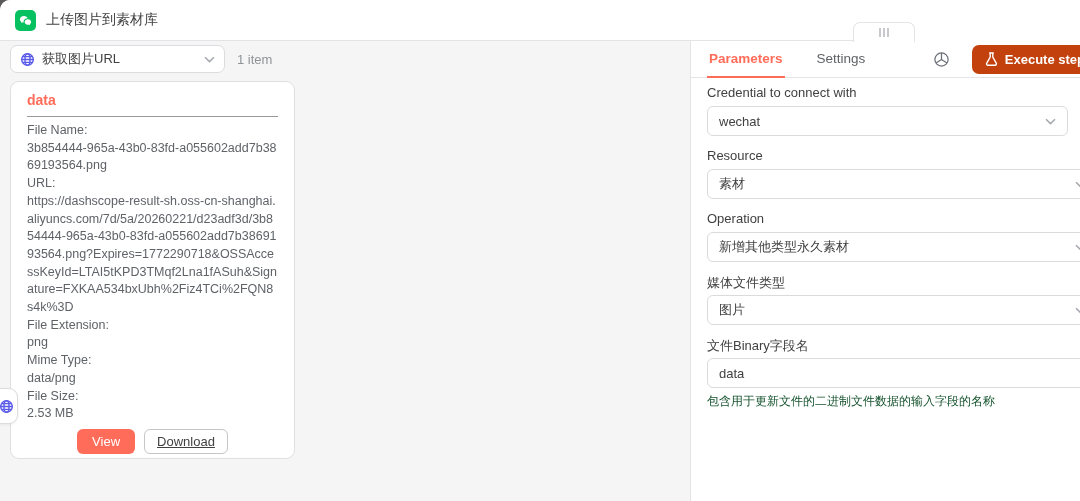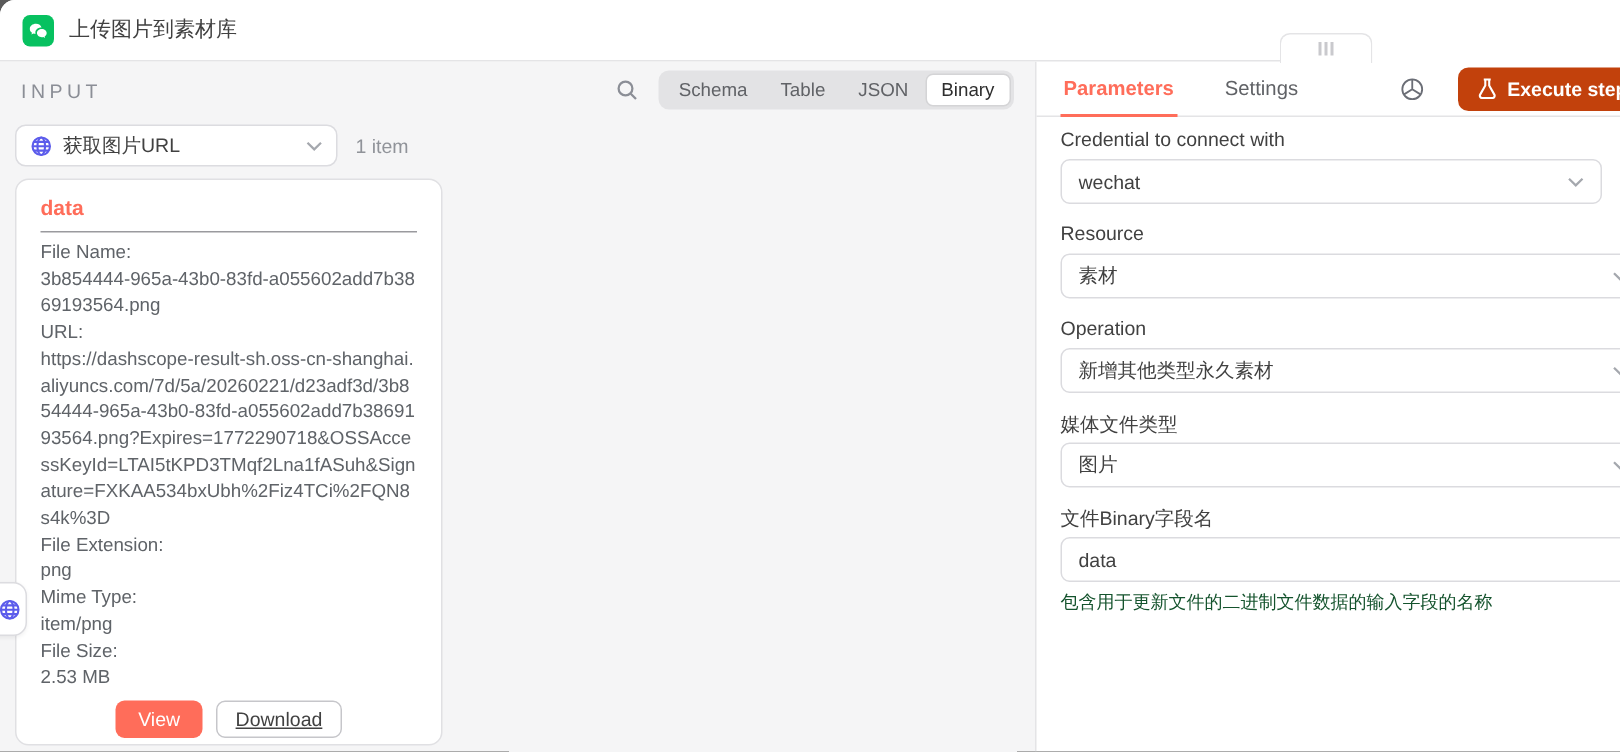--- a/index.html
+++ b/index.html
@@ -119,22 +119,6 @@
 
   <div class="left-panel">
 
-    <div class="input-header">
-      <span class="input-title">INPUT</span>
-      <span class="spacer"></span>
-      <span class="search-btn">
-        <svg width="16" height="16" viewBox="0 0 16 16" fill="none" stroke="#8b8e96" stroke-width="1.5">
-          <circle cx="7" cy="7" r="4.6"></circle>
-            <path d="M10.5 10.5 L14 14"></path>
-        </svg>
-      </span>
-      <div class="seg">
-        <span class="chip">Schema</span>
-        <span class="chip">Table</span>
-        <span class="chip">JSON</span>
-        <span class="chip active">Binary</span>
-      </div>
-    </div>
 
     <div class="run-row">
       <div class="run-select">

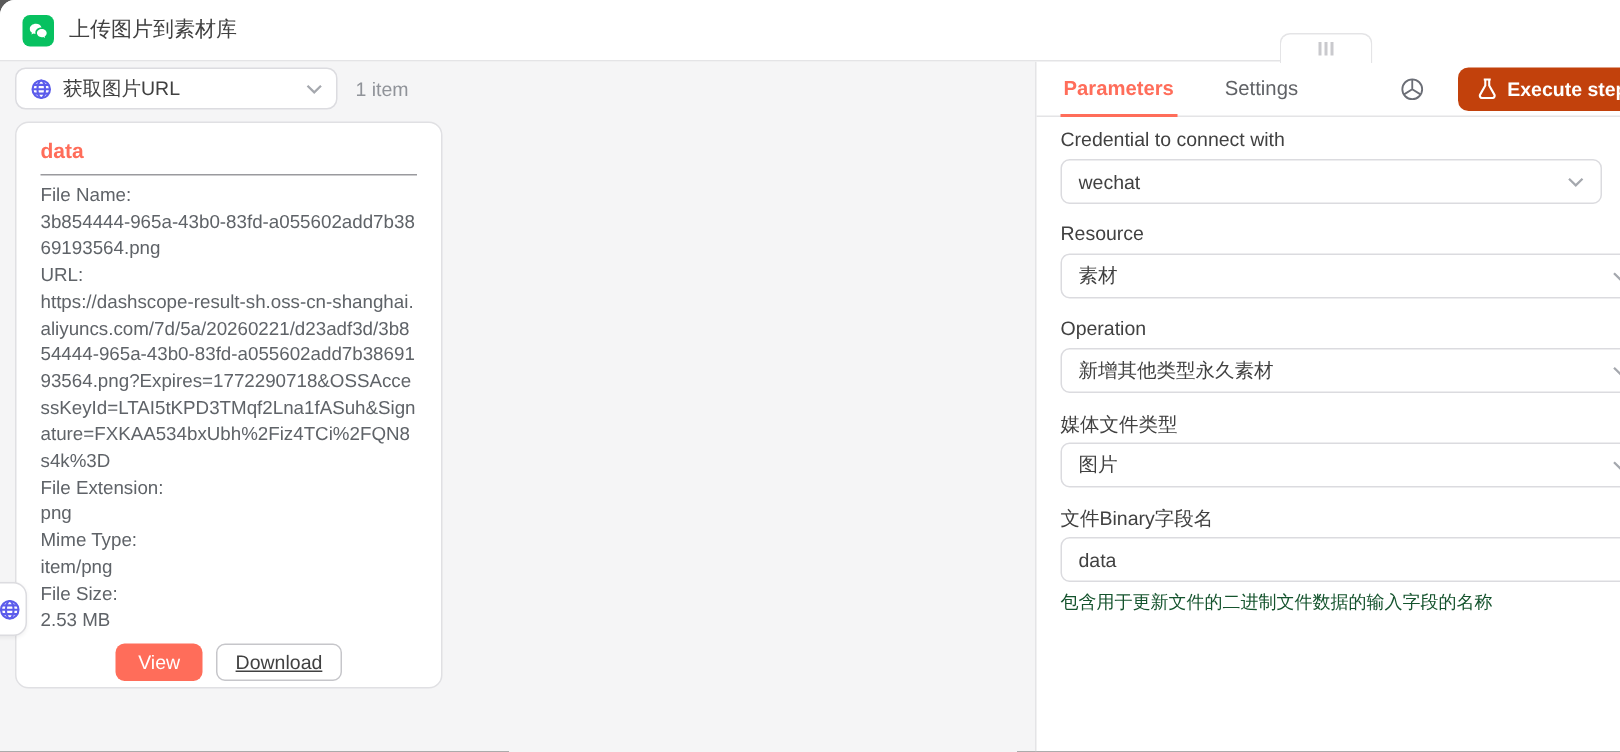--- a/index.html
+++ b/index.html
@@ -146,7 +146,7 @@
         <div>File Extension:</div>
         <div>png</div>
         <div>Mime Type:</div>
-        <div>item/png</div>
+        <div>data/png</div>
         <div>File Size:</div>
         <div>2.53 MB</div>
       </div>

